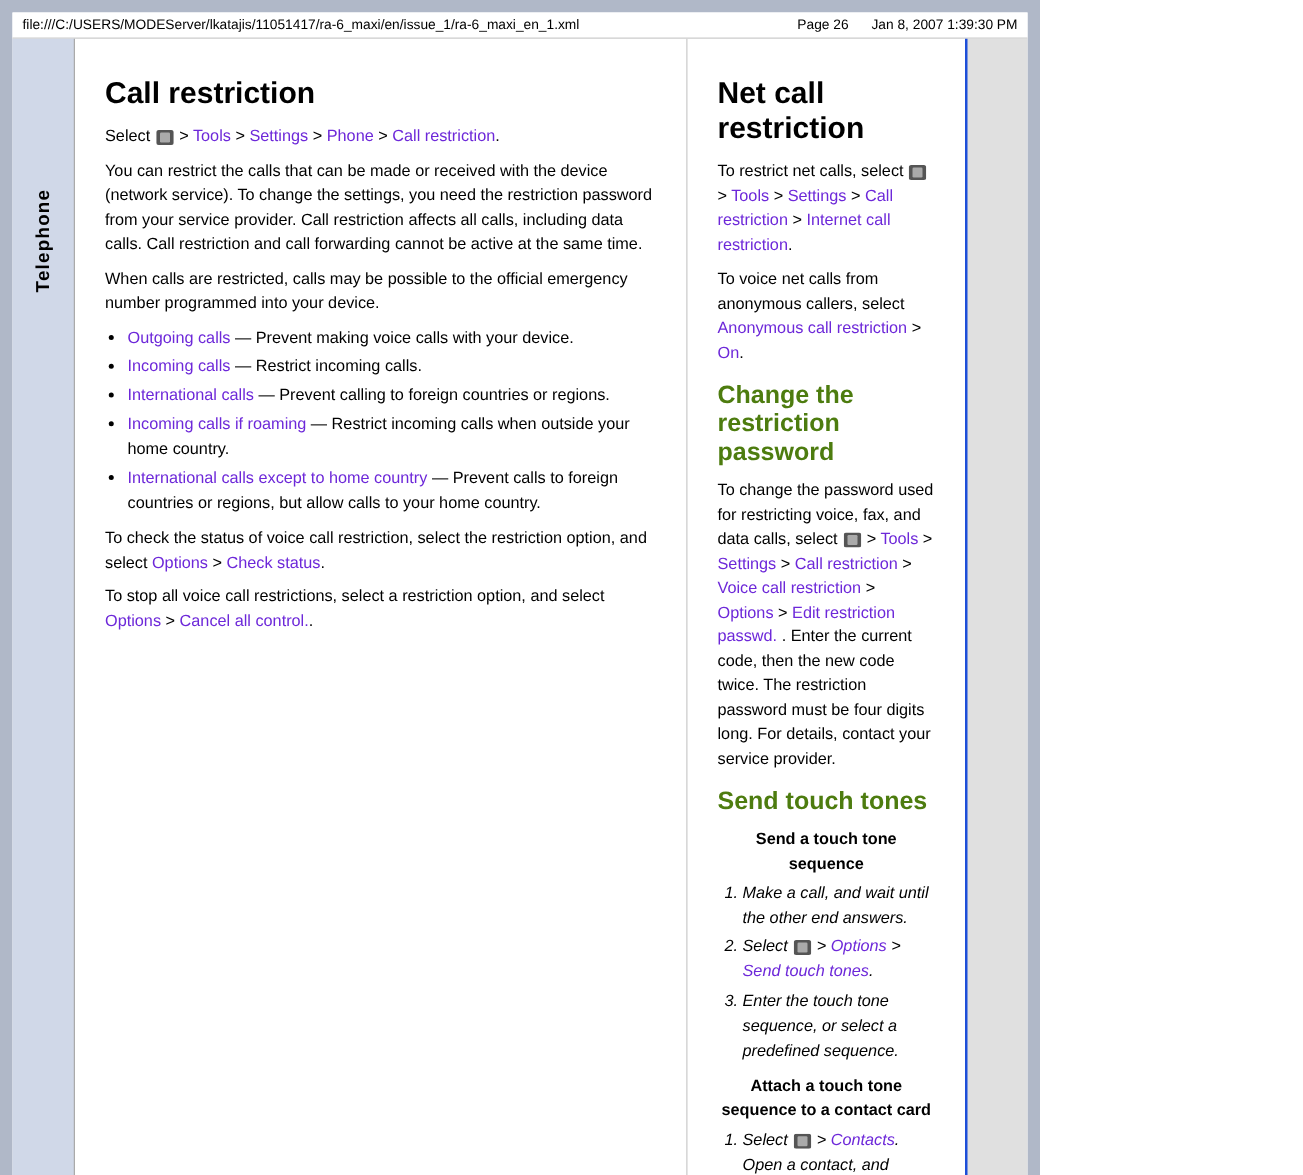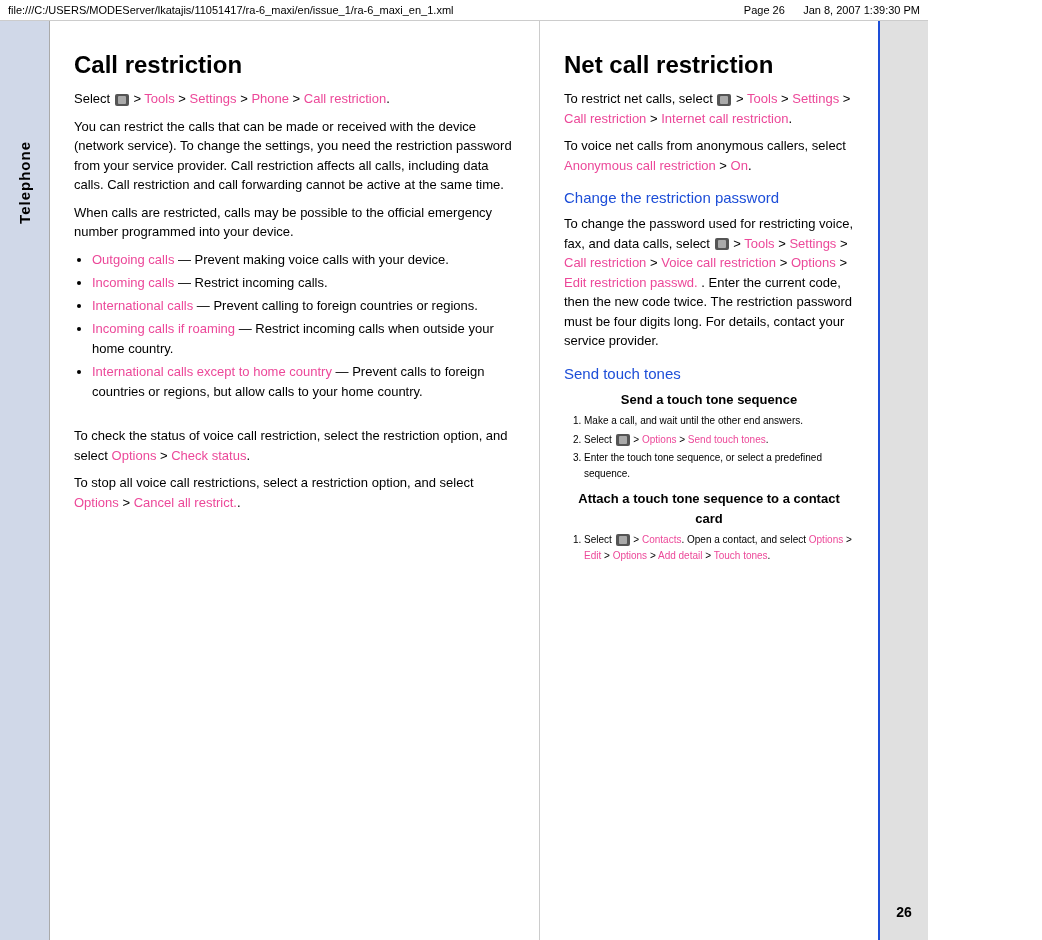--- a/index.html
+++ b/index.html
@@ -130,7 +130,8 @@
 
     .outer-wrapper {
       background: #b0b8c8;
-      width: 928px;
+      padding: 10px;
+      width: 832px;
       height: 940px;
       display: flex;
       flex-direction: column;

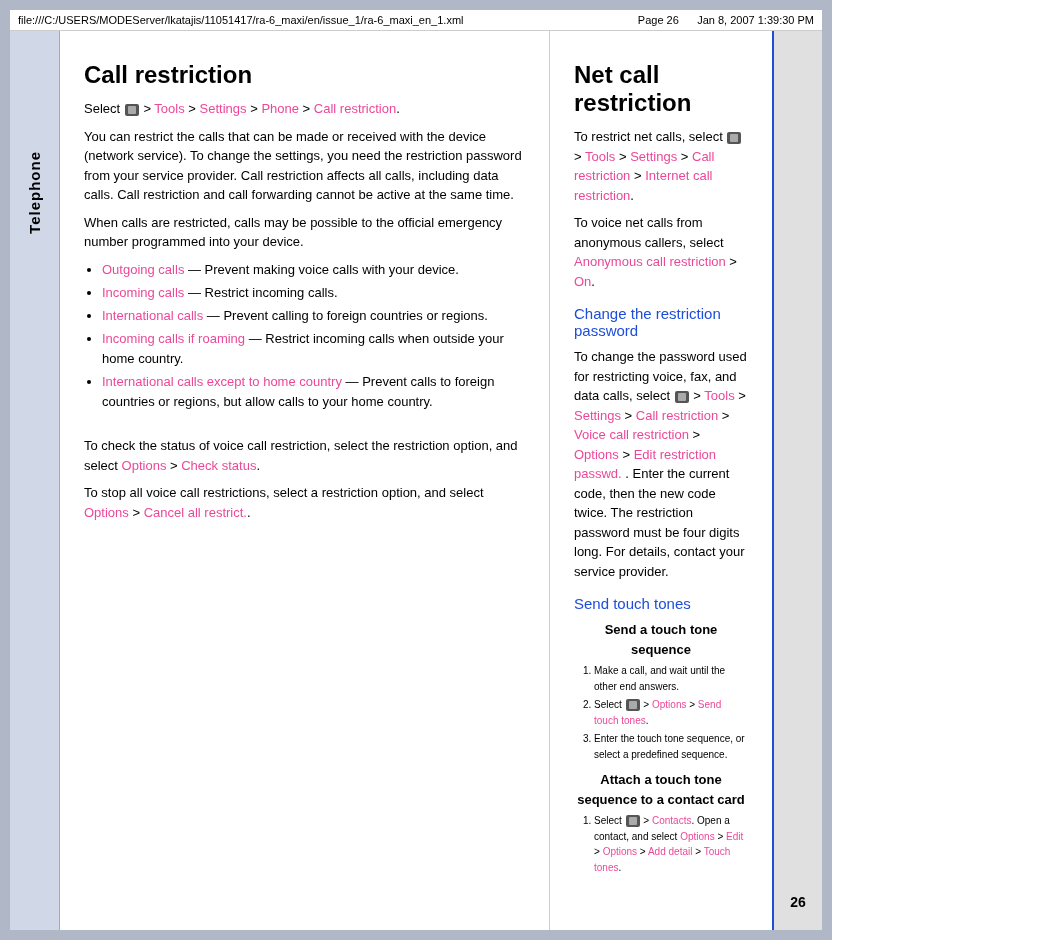--- a/index.html
+++ b/index.html
@@ -79,7 +79,7 @@
     }
 
     .link {
-      color: #ec4899;
+      color: #6d28d9;
       text-decoration: none;
     }
 

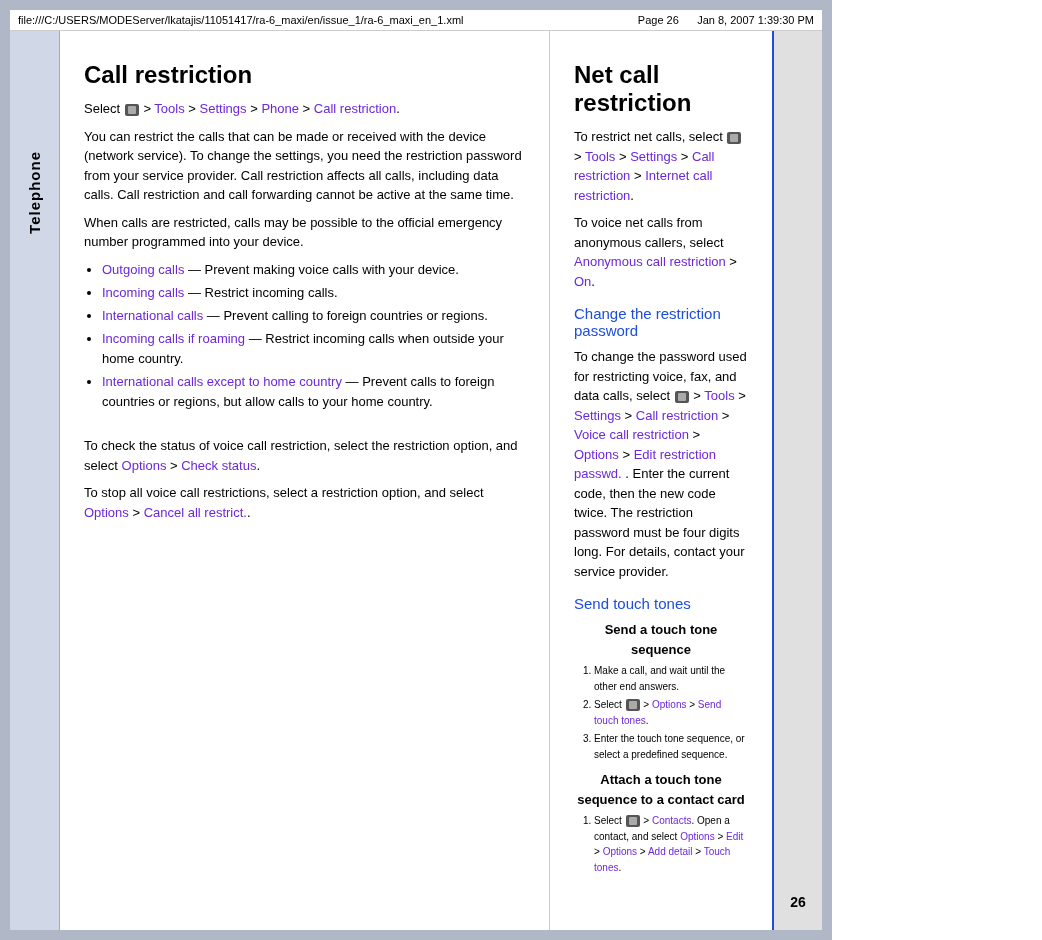--- a/index.html
+++ b/index.html
@@ -84,7 +84,7 @@
     }
 
     ul {
-      margin: 6px 0 24px 18px;
+      margin: 6px 0 8px 18px;
     }
 
     ul li {

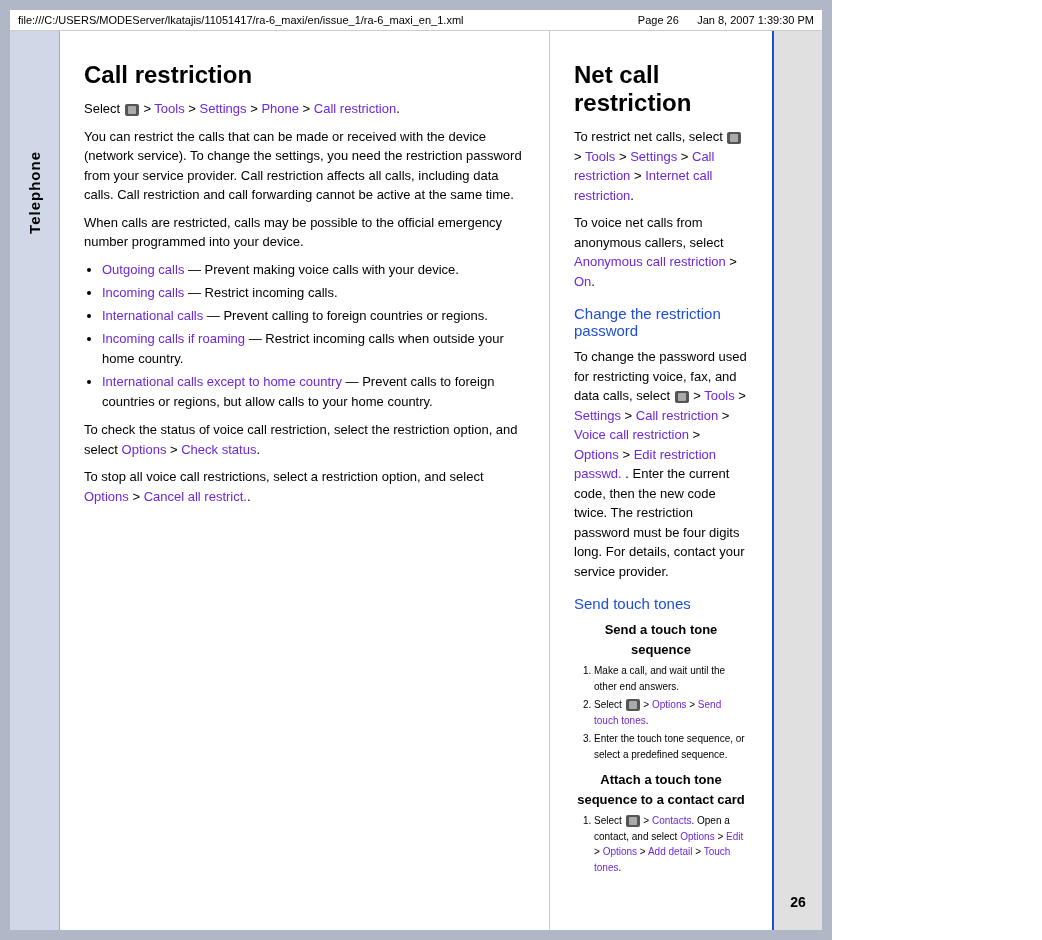--- a/index.html
+++ b/index.html
@@ -65,10 +65,10 @@
     }
 
     h2 {
-      font-size: 15px;
-      font-weight: normal;
+      font-size: 20px;
+      font-weight: bold;
       margin-bottom: 8px;
-      color: #1d4ed8;
+      color: #4d7c0f;
     }
 
     p {

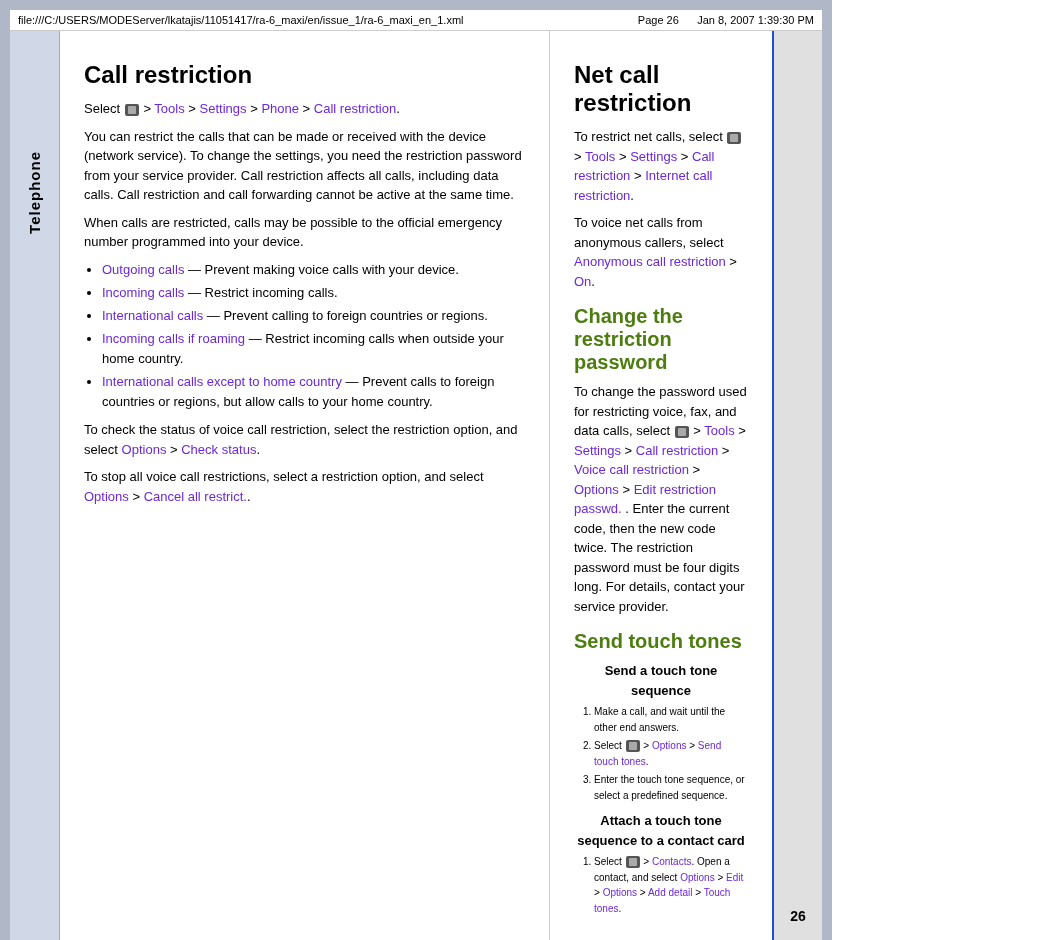--- a/index.html
+++ b/index.html
@@ -213,7 +213,7 @@
           <span>To stop all voice call restrictions, select a restriction option, and select </span>
           <a class="link">Options</a>
           <span> &gt; </span>
-          <a class="link">Cancel all restrict.</a>.
+          <a class="link">Cancel all control.</a>.
         </p>
 
       </div>

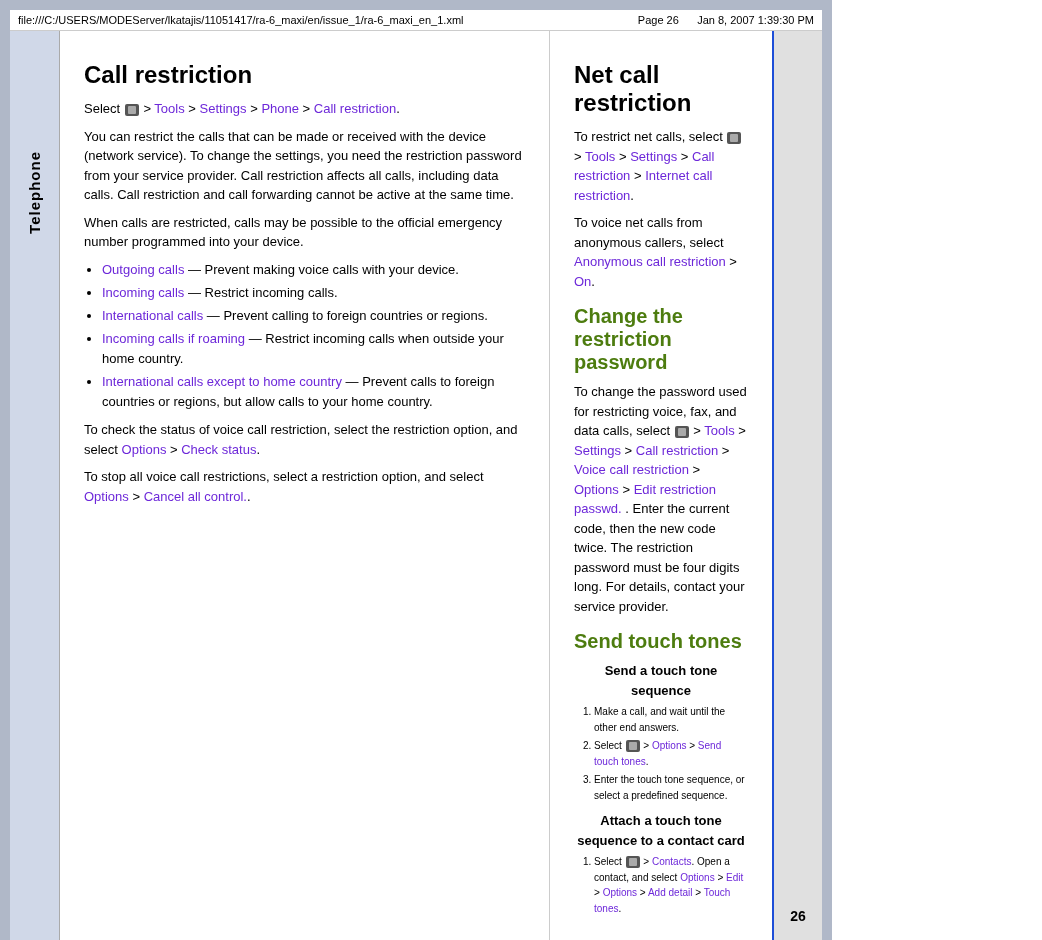--- a/index.html
+++ b/index.html
@@ -110,9 +110,10 @@
     }
 
     ol li {
-      font-size: 10px;
+      font-size: 13px;
       line-height: 1.55;
       margin-bottom: 3px;
+      font-style: italic;
     }
 
     .page-num {

